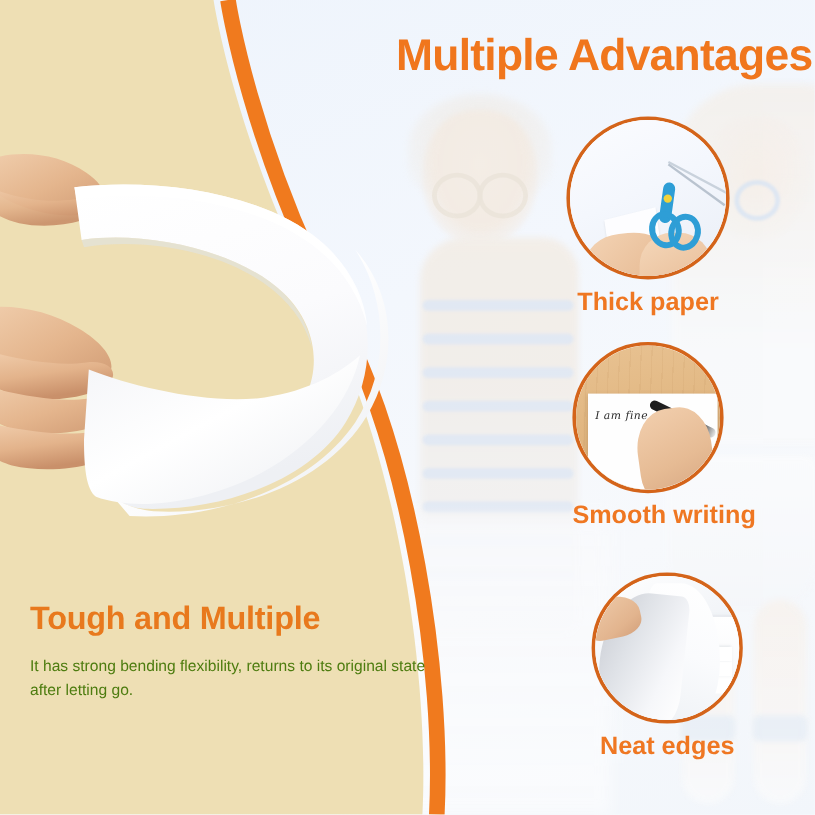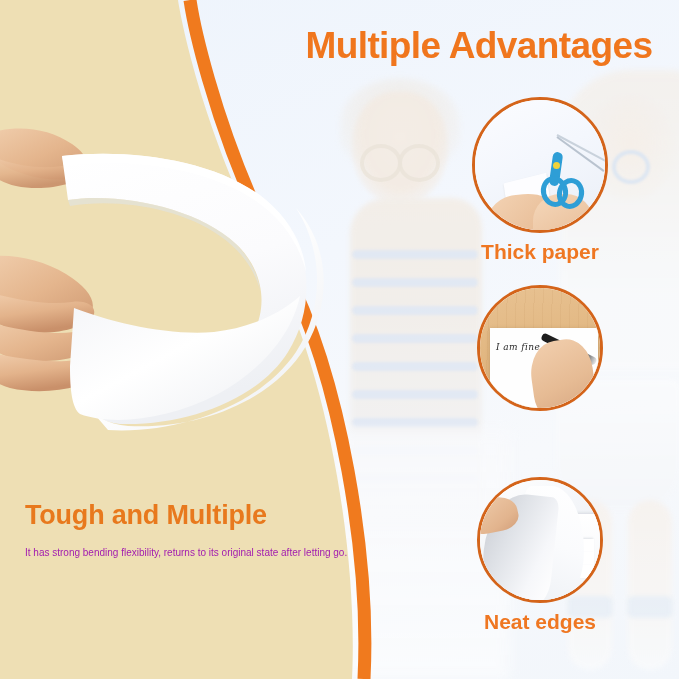--- a/index.html
+++ b/index.html
@@ -175,7 +175,7 @@
     position: absolute;
     left: 281px; top: 25px;
     width: 396px;
-    text-align: center;
+    text-align: right;
     font-size: 37px;
     font-weight: bold;
     color: #f0761d;

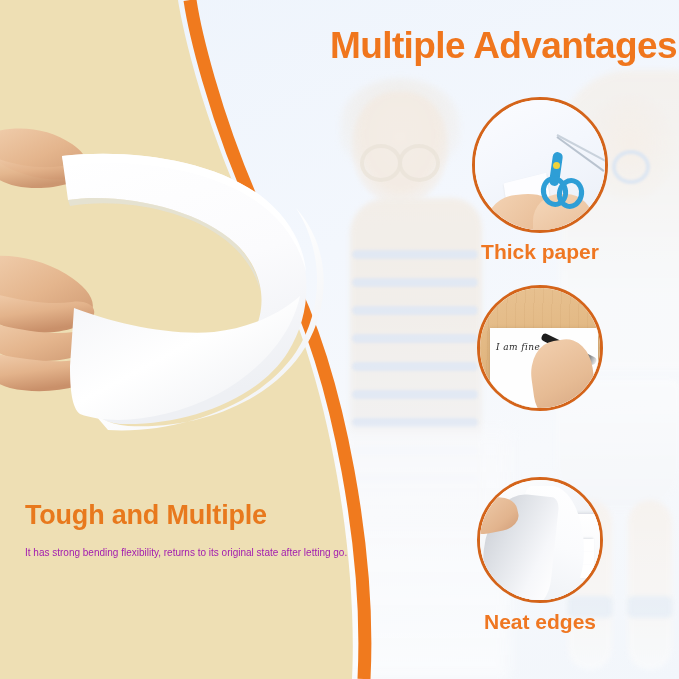--- a/index.html
+++ b/index.html
@@ -473,6 +473,7 @@
       <div class="f2-pen"></div>
       <div class="f2-hand"></div>
     </div>
+    <div class="feature-label">Smooth writing</div>
   </div>
 
   <div class="feature" id="feature-neat">

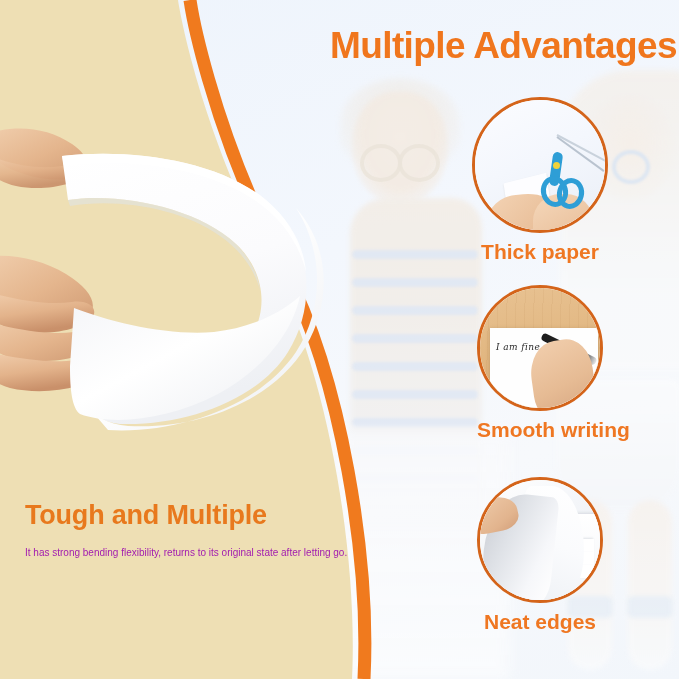--- a/index.html
+++ b/index.html
@@ -164,9 +164,9 @@
   }
   .subcopy {
     margin: 14px 0 0 0;
-    font-size: 10px;
+    font-size: 13px;
     line-height: 1.55;
-    color: #a21caf;
+    color: #4d7c0f;
     font-weight: normal;
   }
 

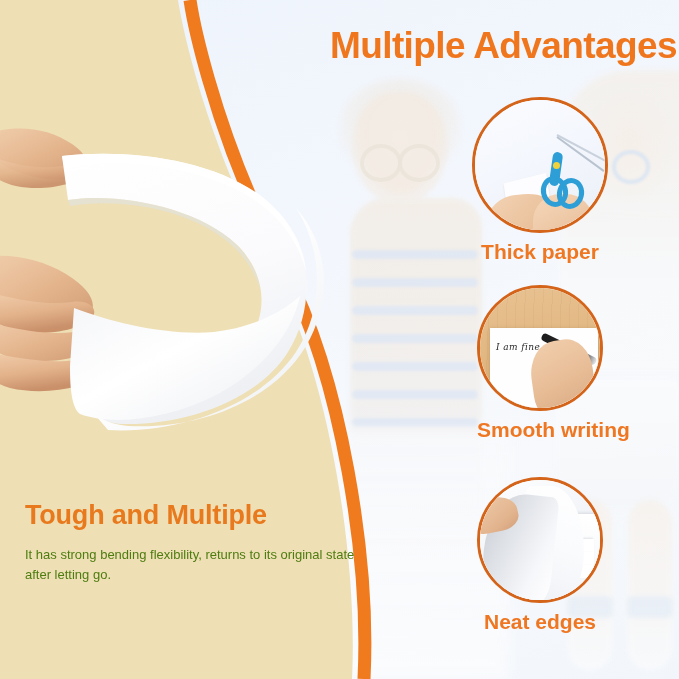--- a/index.html
+++ b/index.html
@@ -306,7 +306,7 @@
   }
 
   
-  #feature-neat { left: 477px; top: 477px; width: 126px; }
+  #feature-neat { left: 493px; top: 477px; width: 126px; }
   #feature-neat .circle { width: 126px; height: 126px; }
   .f3-bg {
     position: absolute; inset: 0;

